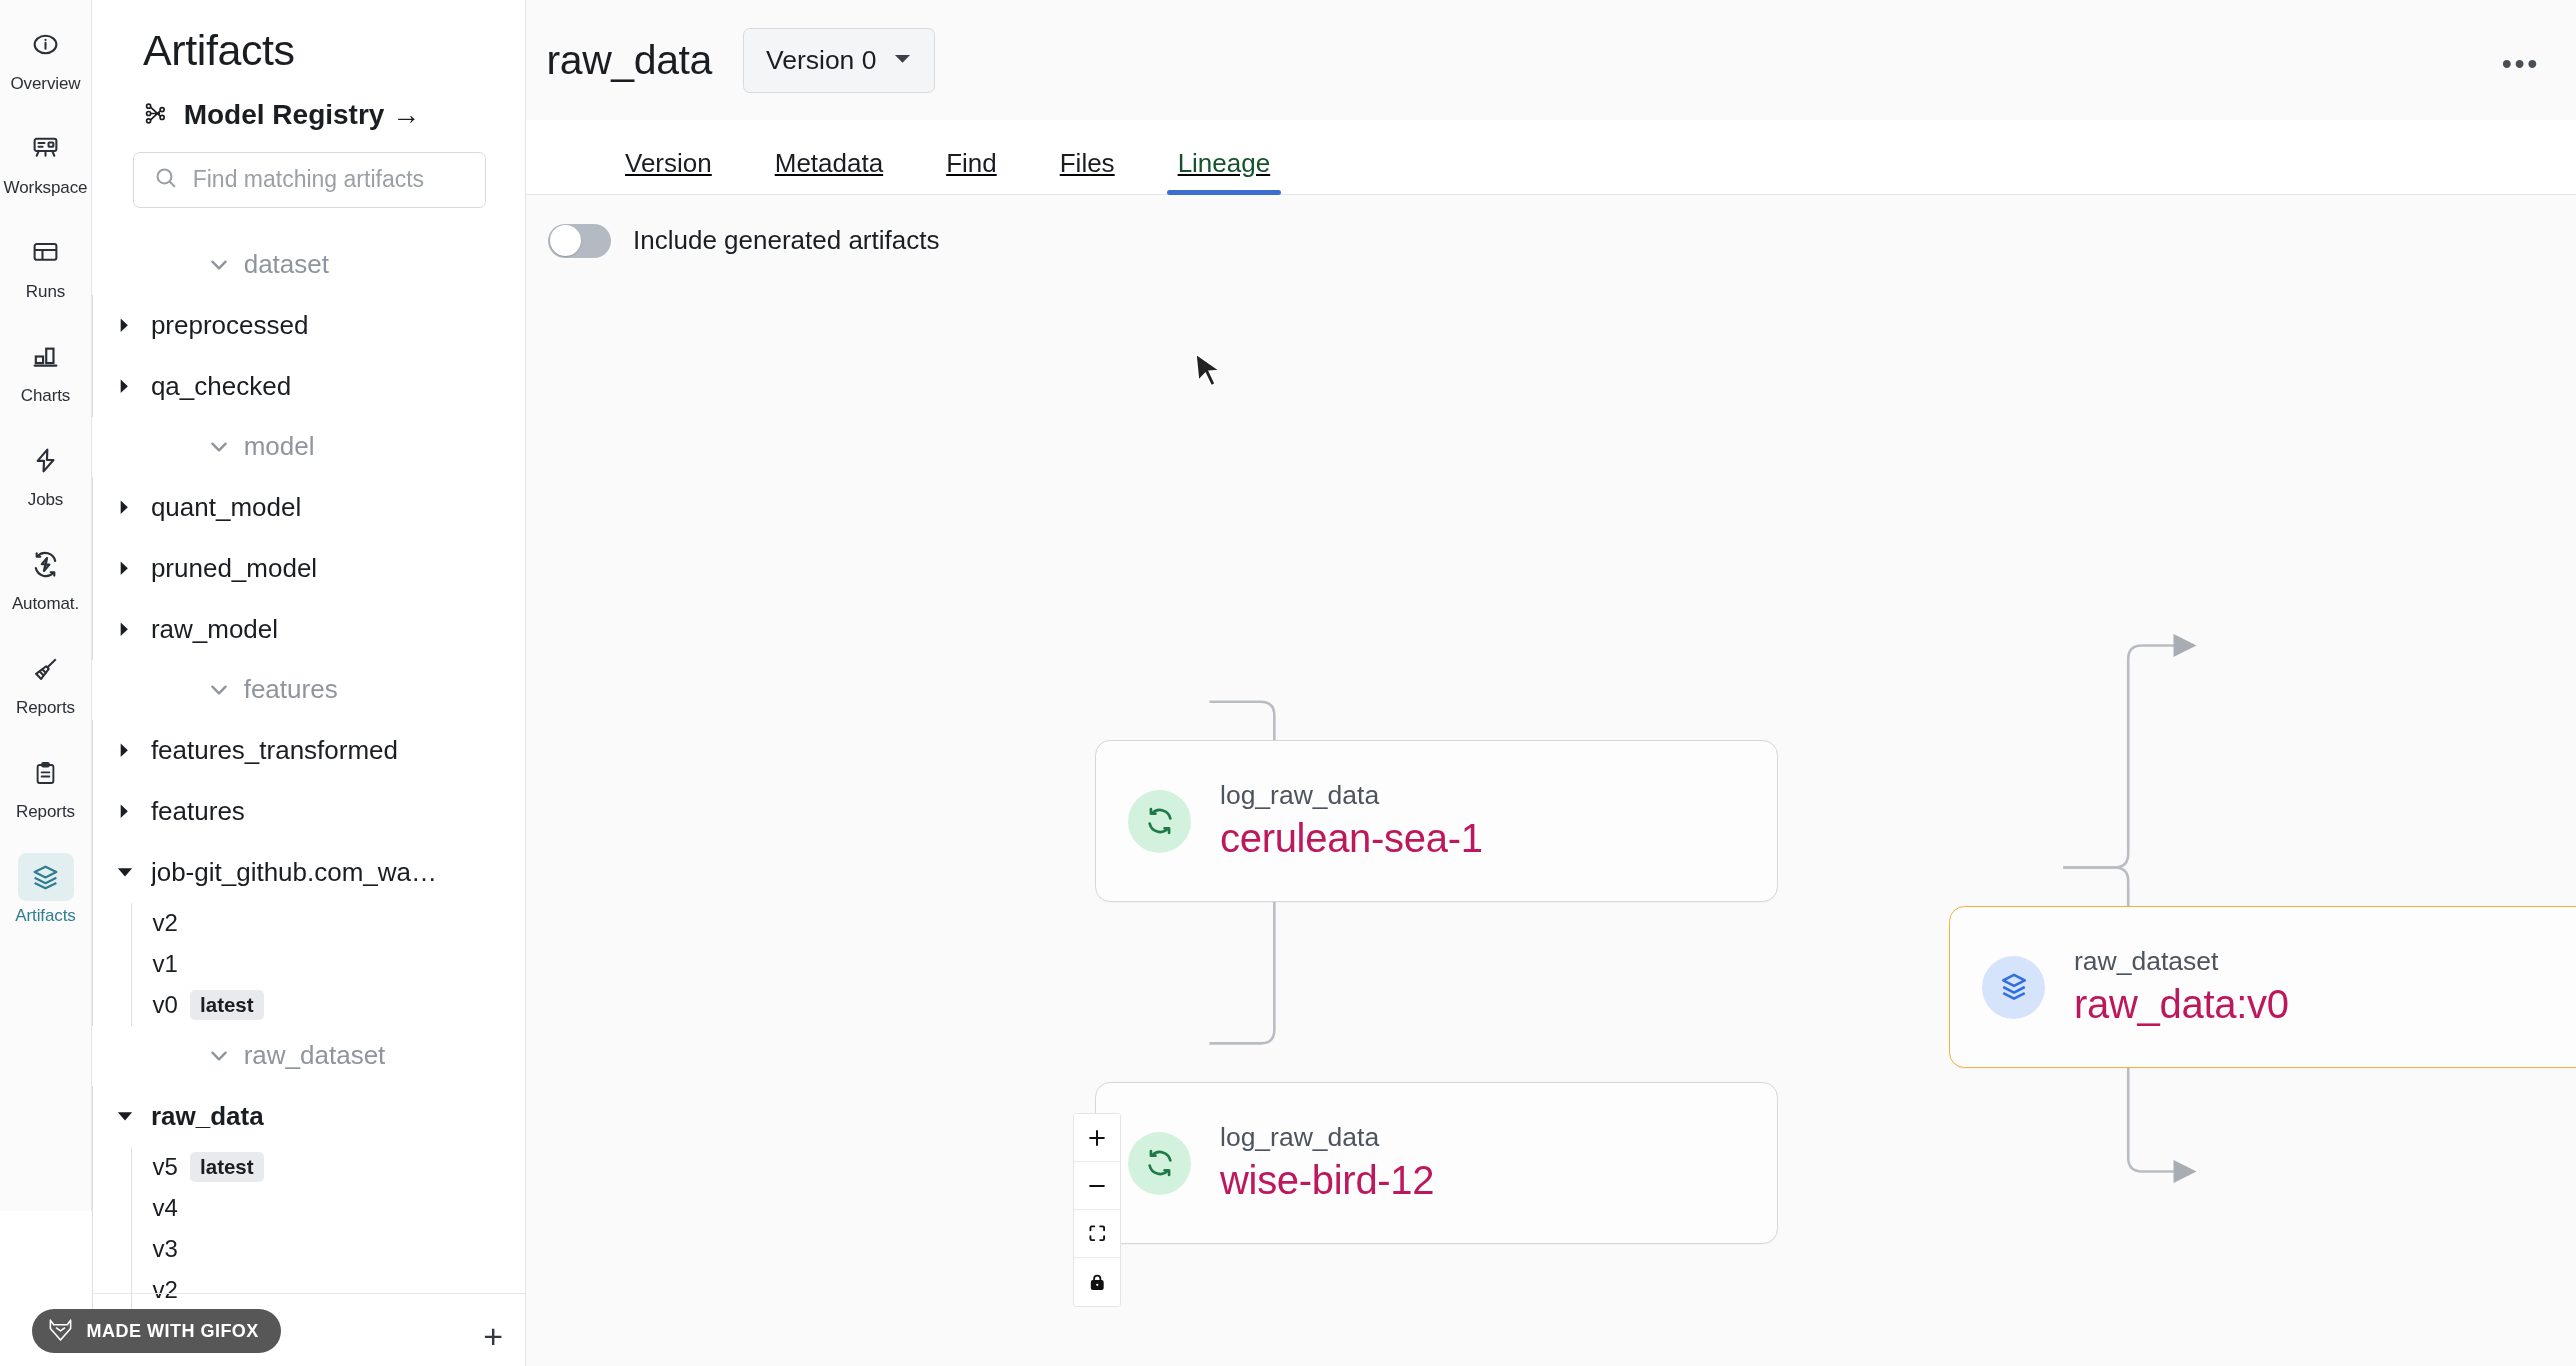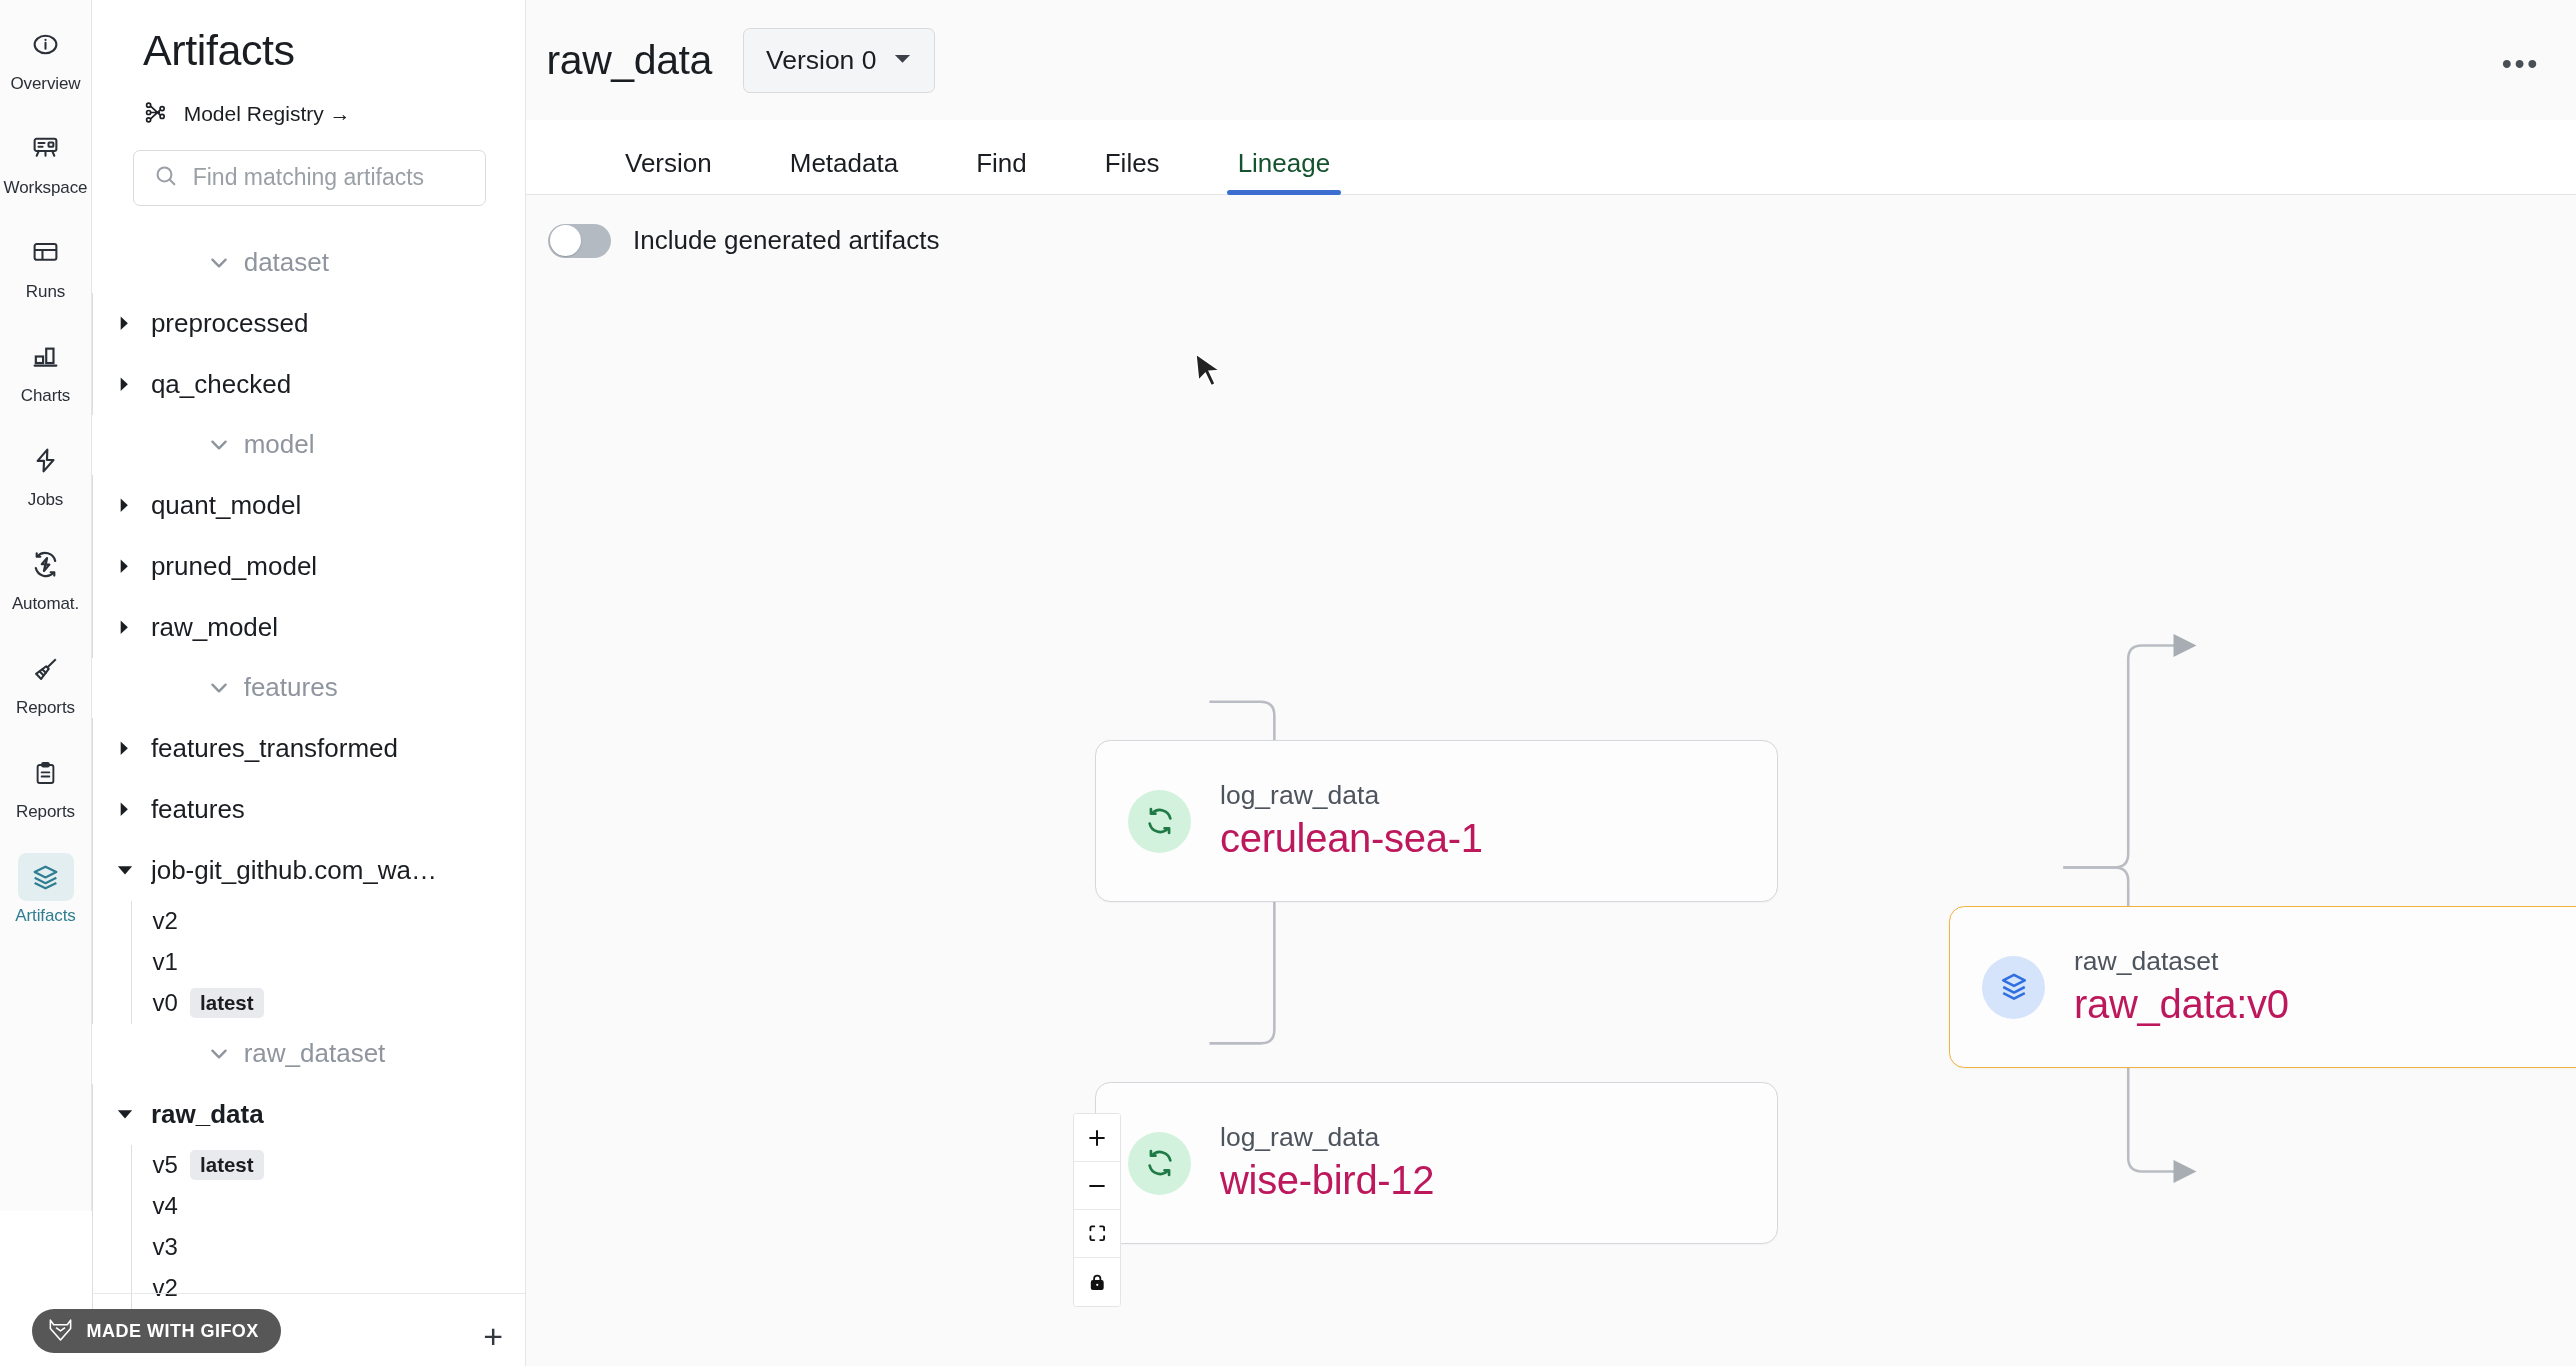--- a/index.html
+++ b/index.html
@@ -57,7 +57,7 @@
     display: flex; align-items: center; gap: 13.7px;
     padding: 19px 0 13.7px 51px; cursor: pointer;
   }
-  .sb-registry-label { font-size: 21px; color: #1a1d21; }
+  .sb-registry-label { font-size: 28px; color: #1a1d21; font-weight: bold; }
   .sb-search {
     margin: 6.8px 39px 0 41px;
     height: 56px;

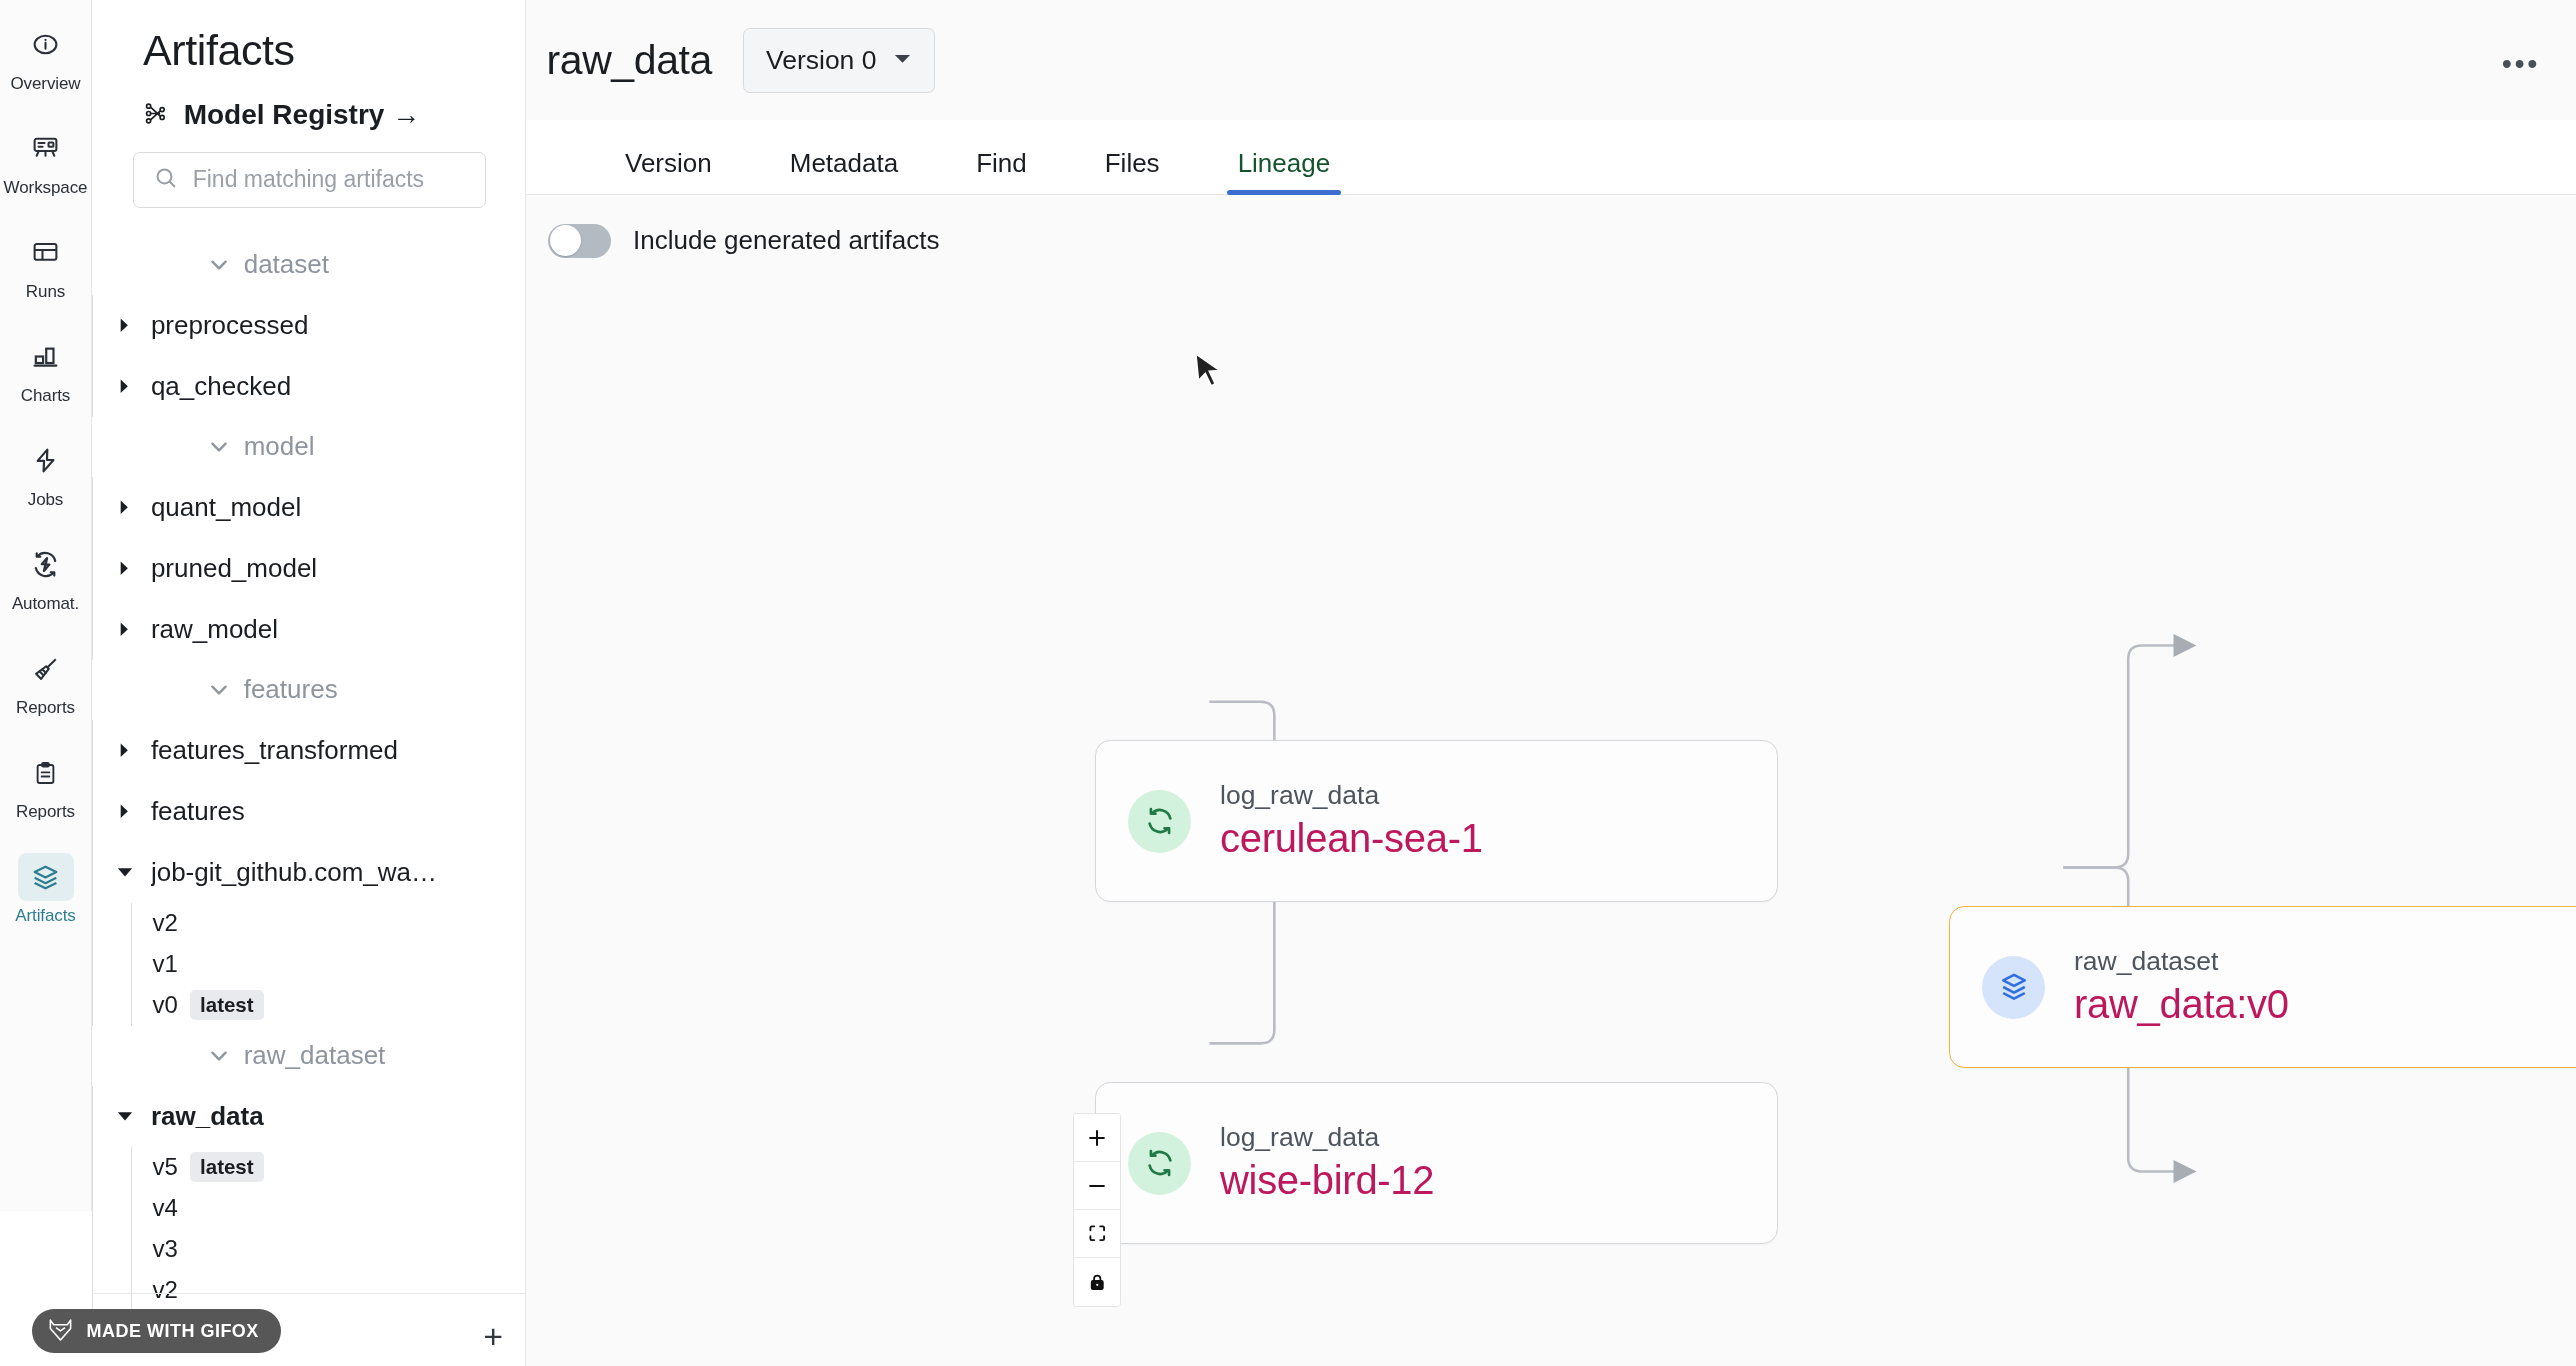--- a/index.html
+++ b/index.html
@@ -142,8 +142,9 @@
     height: 75px; background: #ffffff;
     border-bottom: 0.9px solid #e3e5e8;
     display: flex; align-items: flex-end;
-    padding-left: 68px; gap: 16px;
+    padding-left: 68px; gap: 1px;
     flex: 0 0 75px;
+    text-decoration: underline;
   }
   .tab {
     font-size: 26px; color: #1a1d21;

